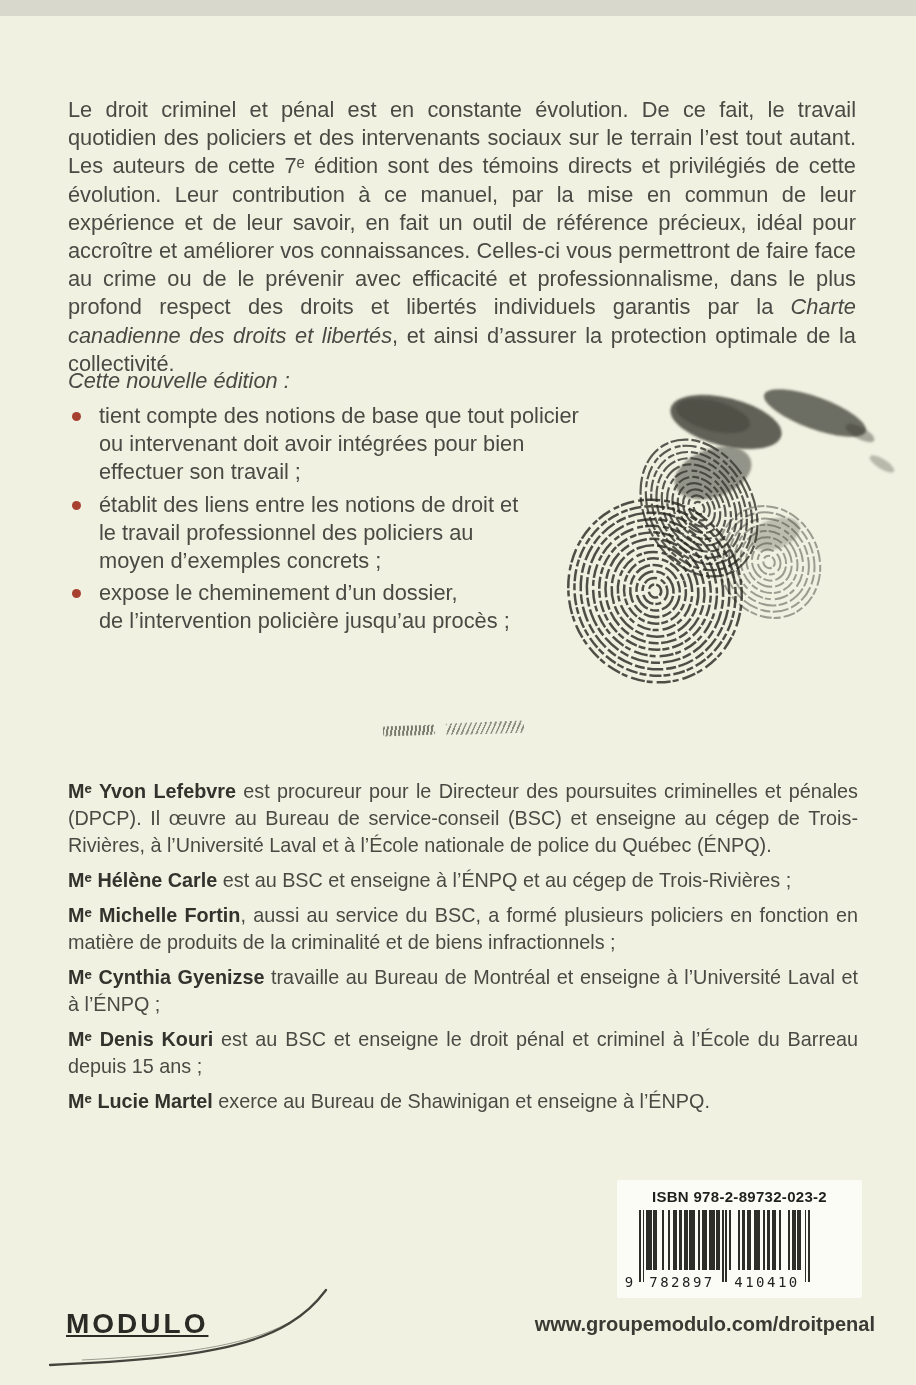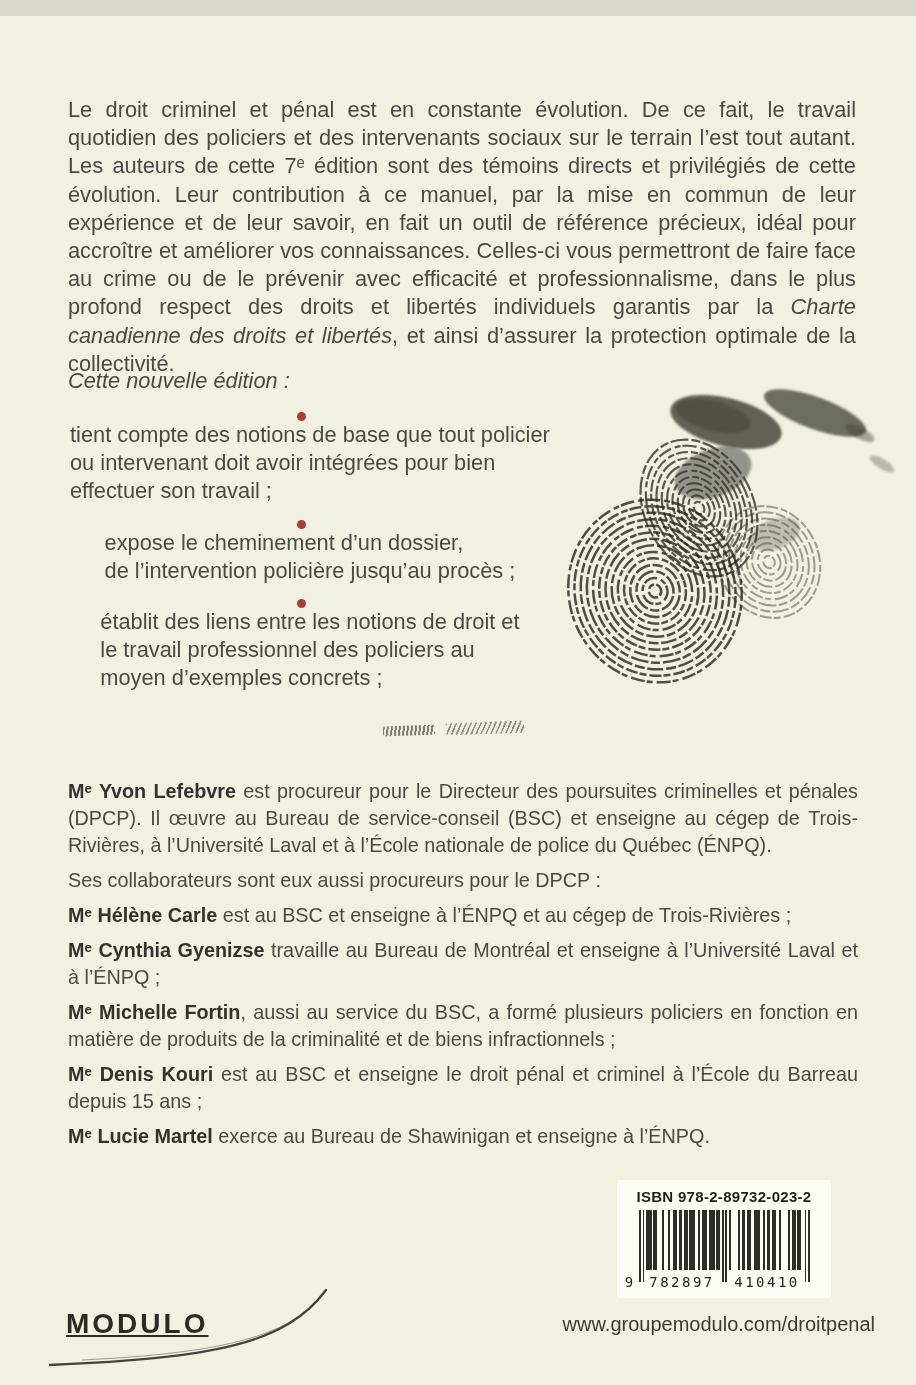--- a/index.html
+++ b/index.html
@@ -25,7 +25,7 @@
     position:absolute; left:70px; top:386px; margin:0; padding:0; list-style:none;
     font-size:21.8px; line-height:28.2px;
   }
-  .bullets li{display:flex; align-items:center; margin:0 0 4px 0;flex-direction:column;}
+  .bullets li{display:flex; align-items:flex-start; margin:0 0 4px 0;}
   .bullets .dot{
     flex:none; width:9px; height:9px; border-radius:50%;
     background:#a8402f; margin:10px 18px 0 2px;

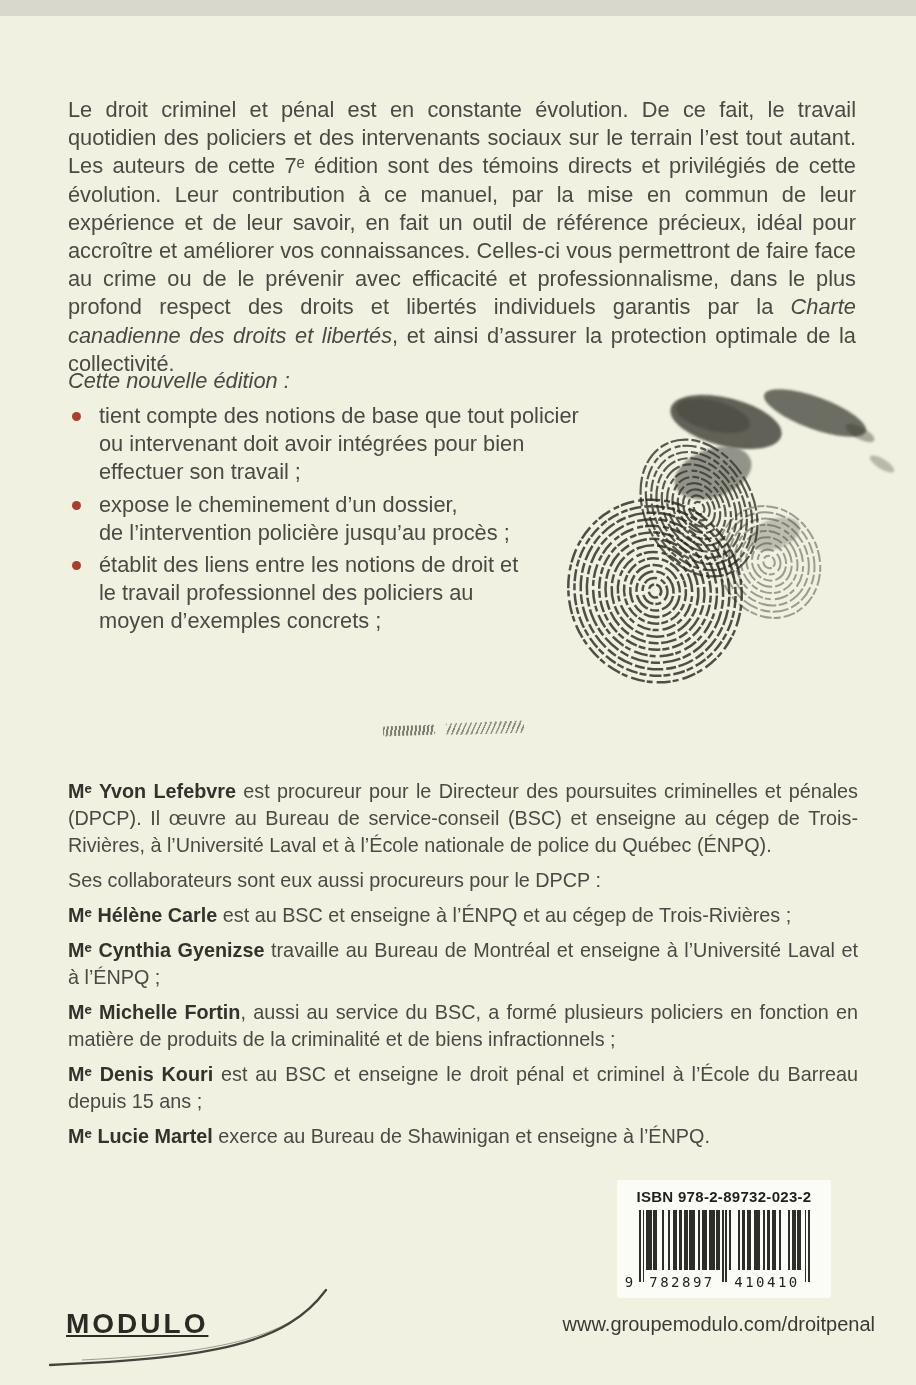--- a/index.html
+++ b/index.html
@@ -95,14 +95,14 @@
       </li>
     <li>
         <span class="dot"></span>
-        <span class="btext">expose le cheminement d’un dossier,
-de l’intervention policière jusqu’au procès ;</span>
+        <span class="btext">établit des liens entre les notions de droit et
+le travail professionnel des policiers au
+moyen d’exemples concrets ;</span>
       </li>
     <li>
         <span class="dot"></span>
-        <span class="btext">établit des liens entre les notions de droit et
-le travail professionnel des policiers au
-moyen d’exemples concrets ;</span>
+        <span class="btext">expose le cheminement d’un dossier,
+de l’intervention policière jusqu’au procès ;</span>
       </li>
   </ul>
 

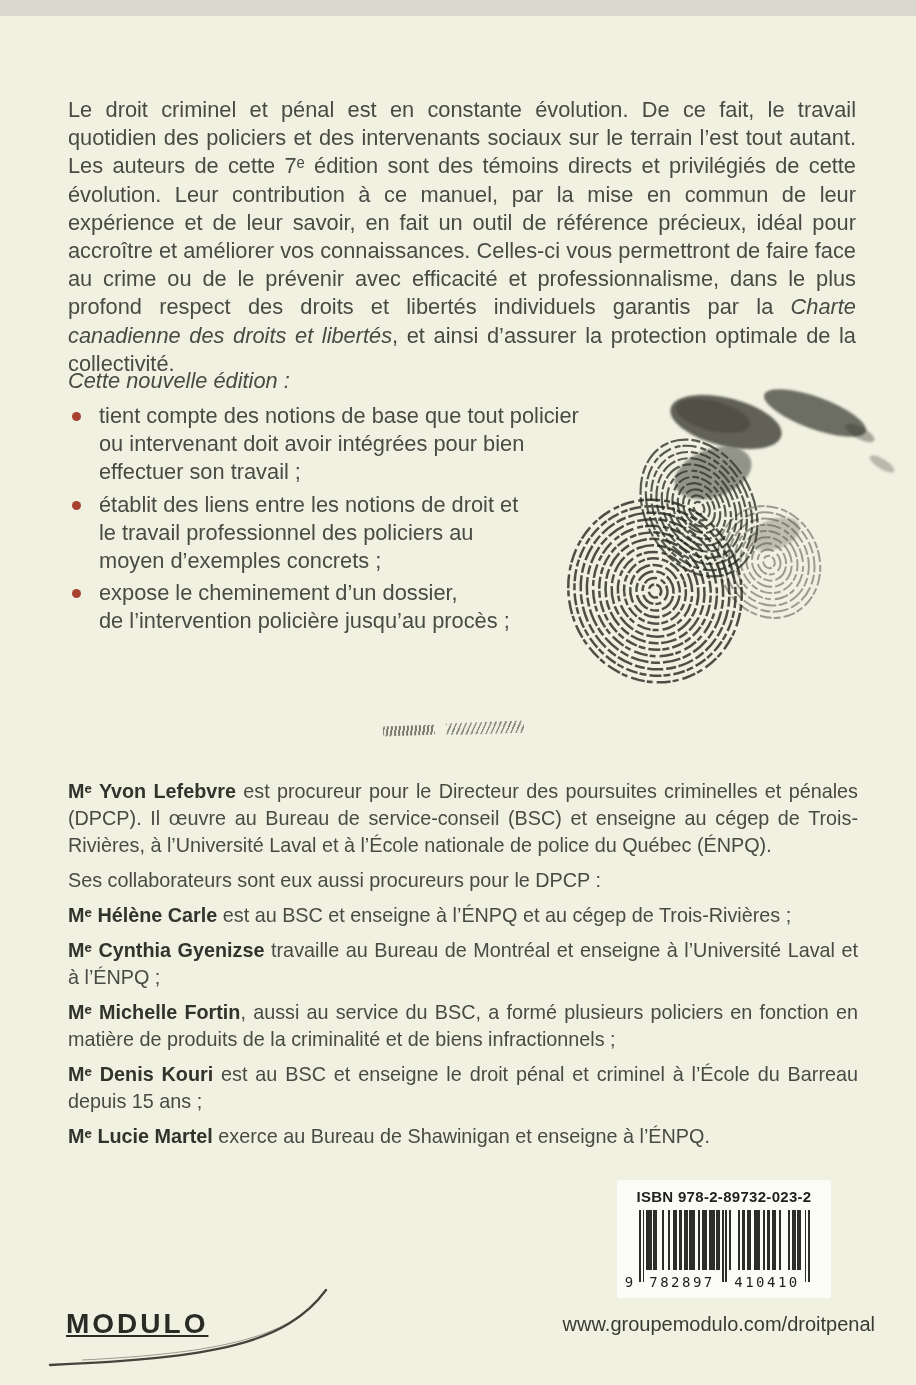--- a/index.html
+++ b/index.html
@@ -168,7 +168,6 @@
 
   <div class="authors">
     <p><b>Mᵉ Yvon Lefebvre</b><span> est procureur pour le Directeur des poursuites criminelles et pénales (DPCP). Il œuvre au Bureau de service-conseil (BSC) et enseigne au cégep de Trois-Rivières, à l’Université Laval et à l’École nationale de police du Québec (ÉNPQ).</span></p>
-    <p>Ses collaborateurs sont eux aussi procureurs pour le DPCP :</p>
     <p><b>Mᵉ Hélène Carle</b><span> est au BSC et enseigne à l’ÉNPQ et au cégep de Trois-Rivières ;</span></p>
     <p><b>Mᵉ Cynthia Gyenizse</b><span> travaille au Bureau de Montréal et enseigne à l’Université Laval et à l’ÉNPQ ;</span></p>
     <p><b>Mᵉ Michelle Fortin</b><span>, aussi au service du BSC, a formé plusieurs policiers en fonction en matière de produits de la criminalité et de biens infractionnels ;</span></p>

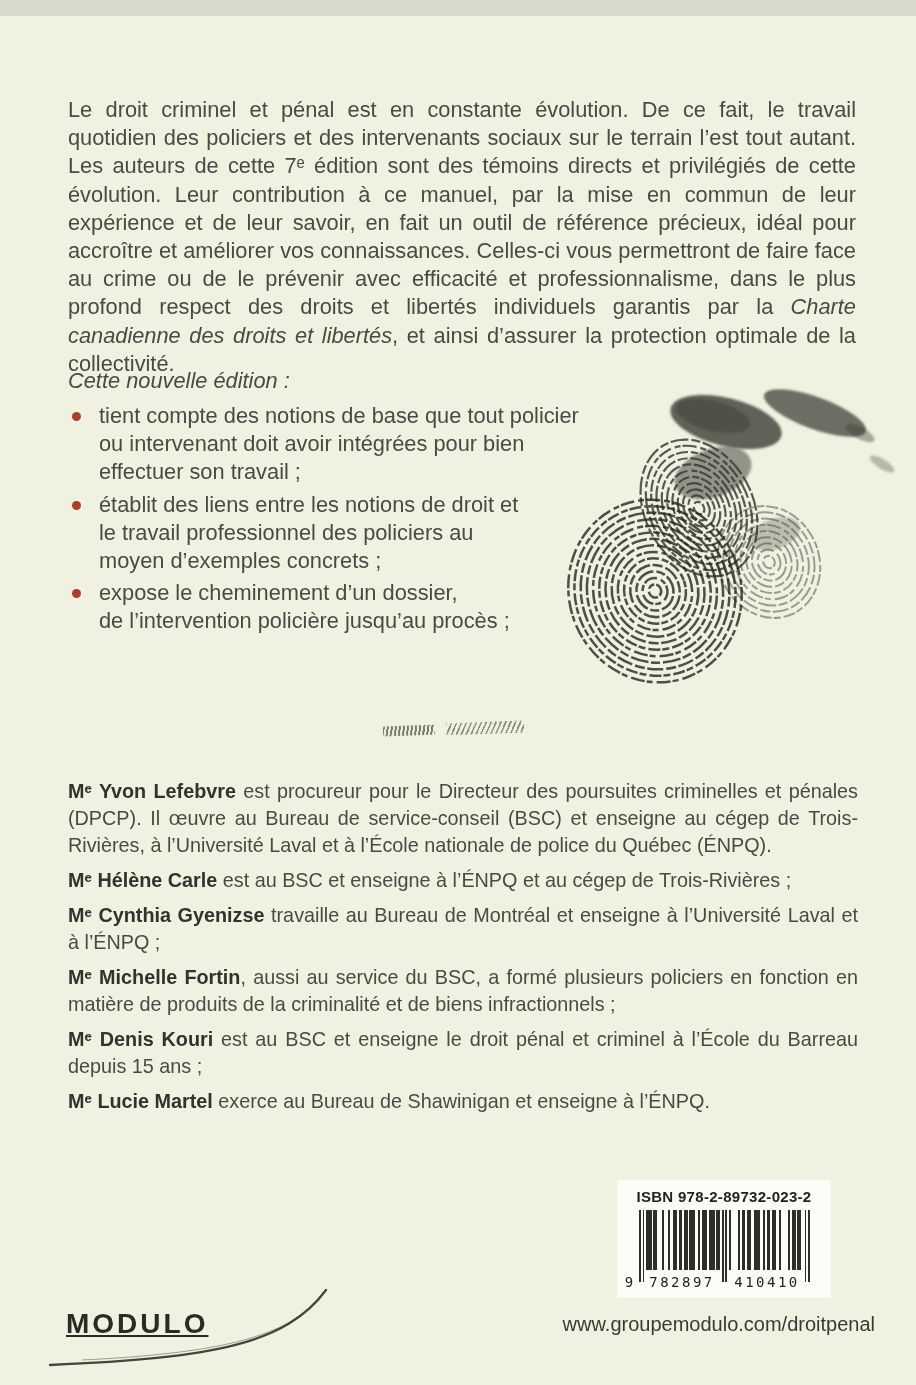--- a/index.html
+++ b/index.html
@@ -169,8 +169,8 @@
   <div class="authors">
     <p><b>Mᵉ Yvon Lefebvre</b><span> est procureur pour le Directeur des poursuites criminelles et pénales (DPCP). Il œuvre au Bureau de service-conseil (BSC) et enseigne au cégep de Trois-Rivières, à l’Université Laval et à l’École nationale de police du Québec (ÉNPQ).</span></p>
     <p><b>Mᵉ Hélène Carle</b><span> est au BSC et enseigne à l’ÉNPQ et au cégep de Trois-Rivières ;</span></p>
+    <p><b>Mᵉ Michelle Fortin</b><span>, aussi au service du BSC, a formé plusieurs policiers en fonction en matière de produits de la criminalité et de biens infractionnels ;</span></p>
     <p><b>Mᵉ Cynthia Gyenizse</b><span> travaille au Bureau de Montréal et enseigne à l’Université Laval et à l’ÉNPQ ;</span></p>
-    <p><b>Mᵉ Michelle Fortin</b><span>, aussi au service du BSC, a formé plusieurs policiers en fonction en matière de produits de la criminalité et de biens infractionnels ;</span></p>
     <p><b>Mᵉ Denis Kouri</b><span> est au BSC et enseigne le droit pénal et criminel à l’École du Barreau depuis 15 ans ;</span></p>
     <p><b>Mᵉ Lucie Martel</b><span> exerce au Bureau de Shawinigan et enseigne à l’ÉNPQ.</span></p>
   </div>

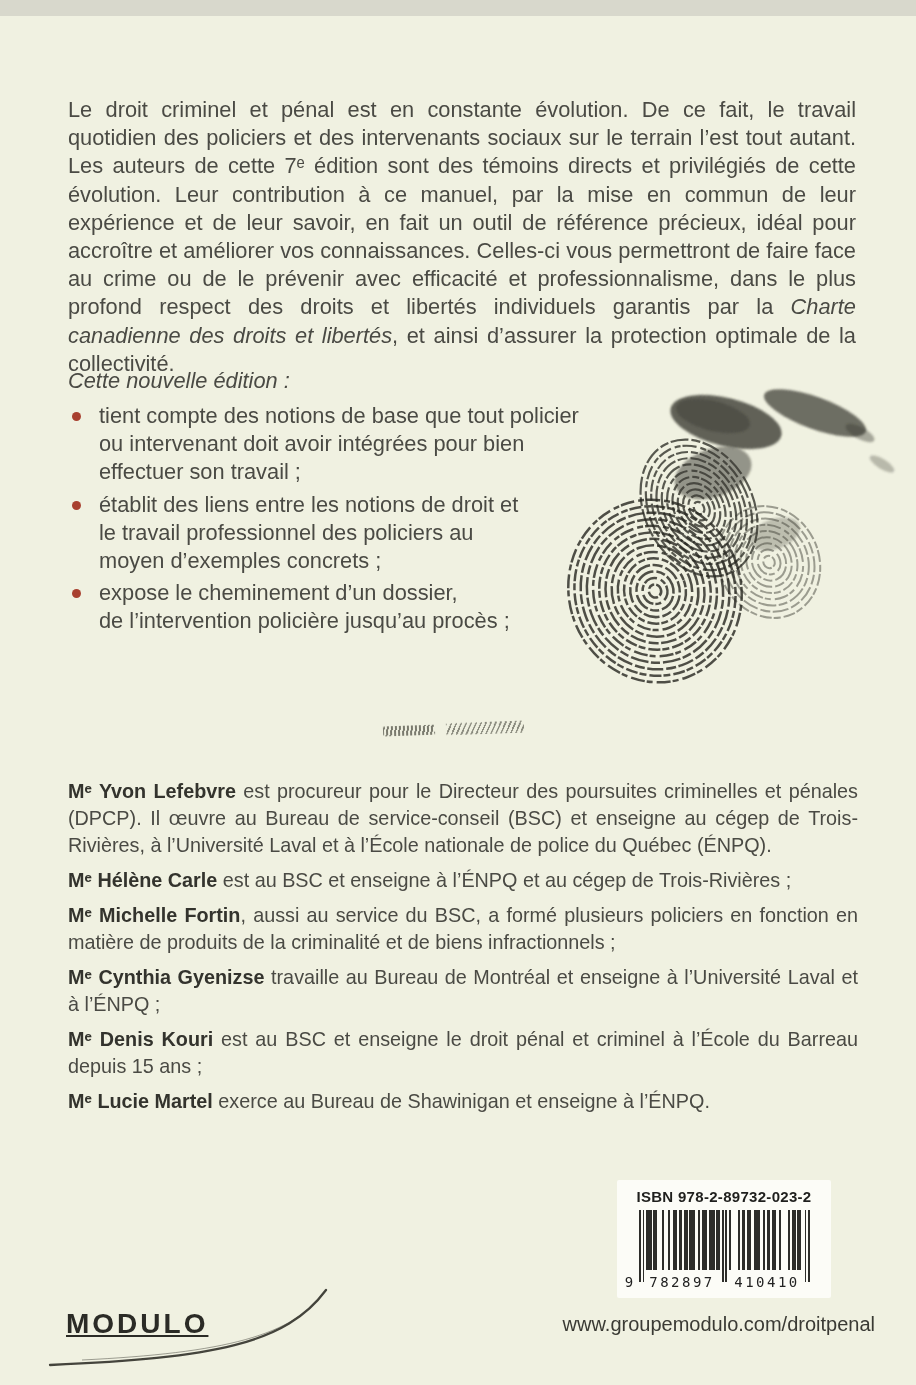--- a/index.html
+++ b/index.html
@@ -49,7 +49,7 @@
   .authors b{font-weight:bold; color:#33332d;}
   
   .barcode-box{
-    position:absolute; left:617px; top:1164px; width:214px; height:118px;
+    position:absolute; left:617px; top:1164px; width:245px; height:118px;
     background:#fcfcf7; border-radius:2px;
   }
   .isbn-label{

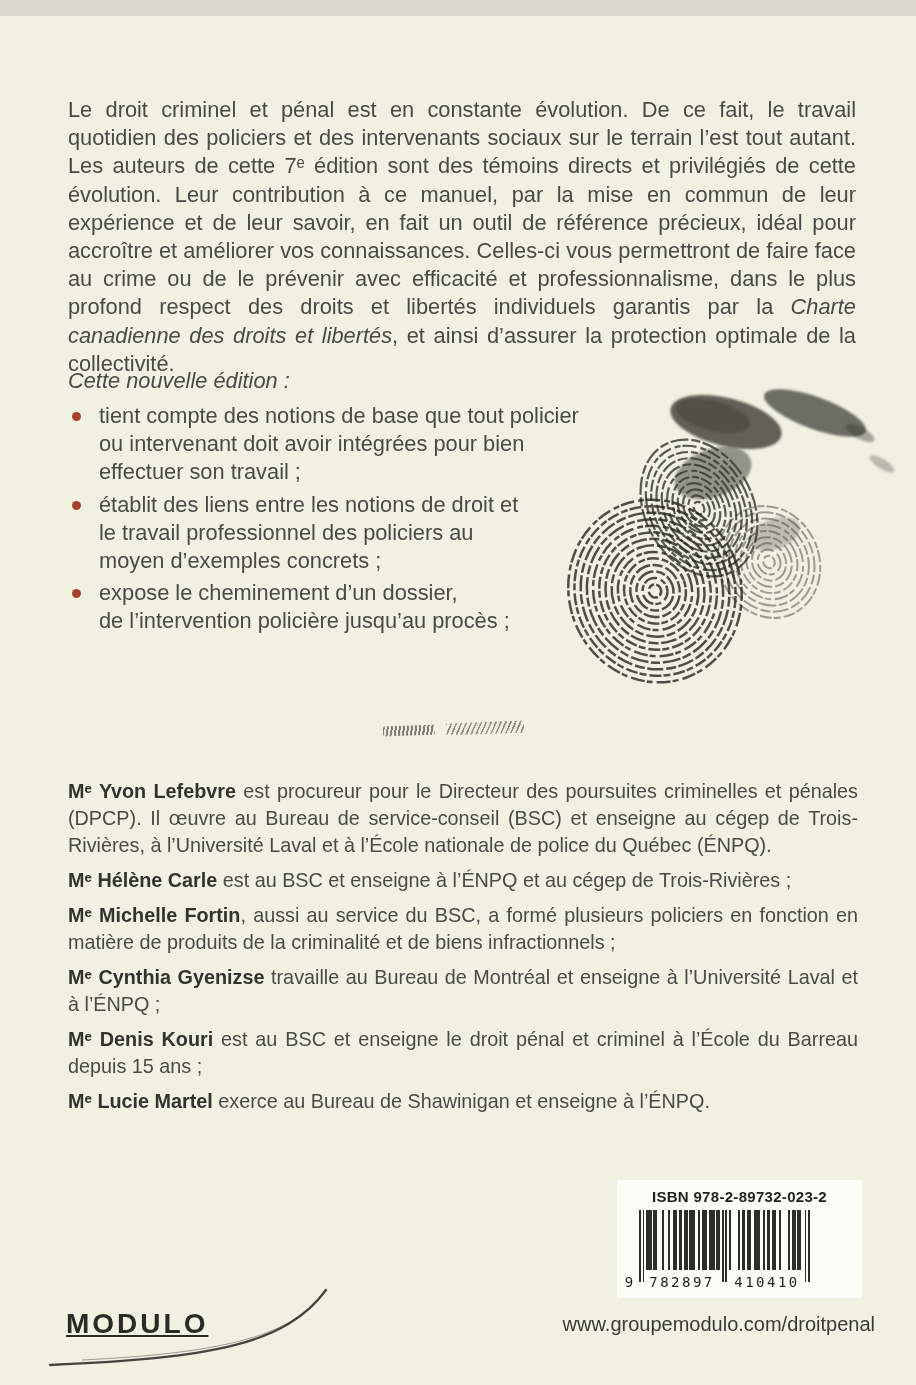--- a/index.html
+++ b/index.html
@@ -74,7 +74,7 @@
   .swoosh{position:absolute; left:0; top:0; width:300px; height:92px;}
   .url{
     position:absolute; right:74px; top:1297px;
-    font-size:20px; font-weight:normal; color:#3a3a34;
+    font-size:20px; font-weight:bold; color:#3a3a34;
   }
 </style>
 </head>

